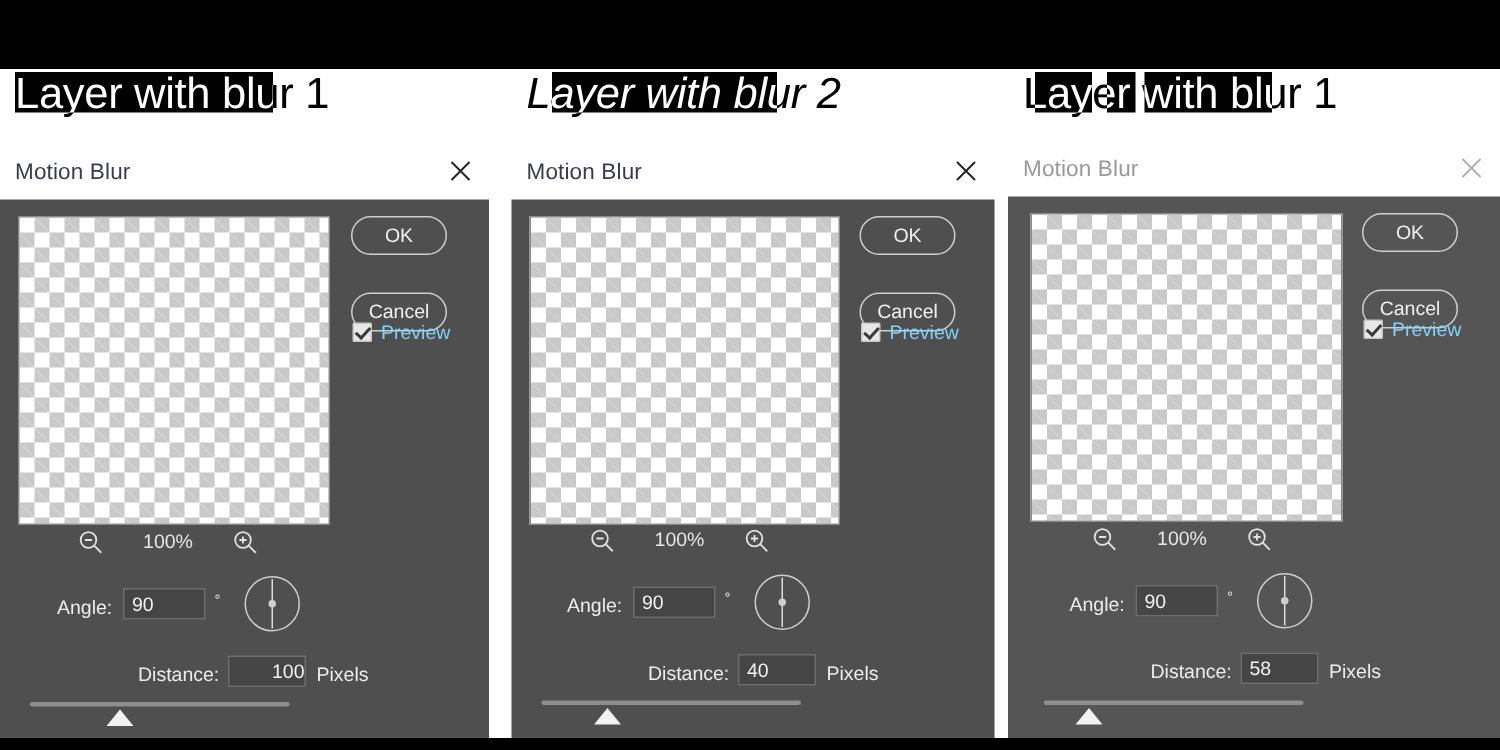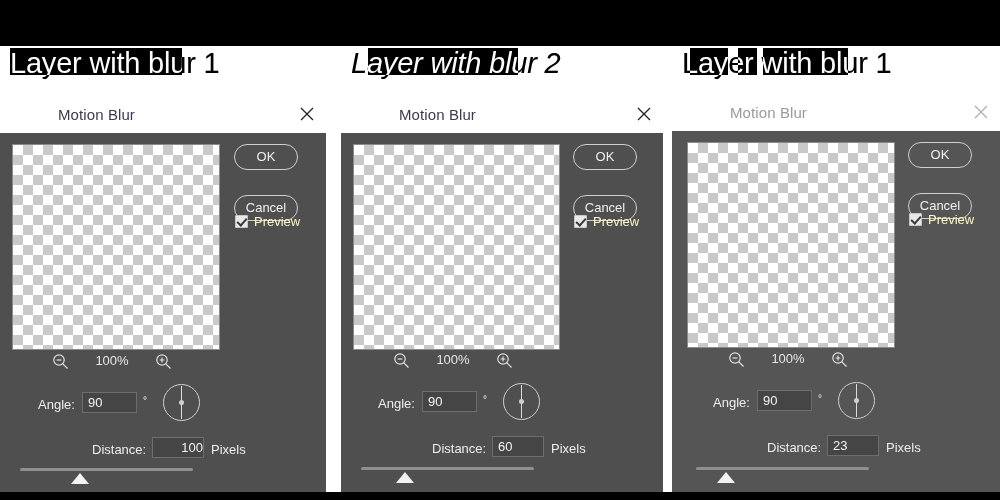--- a/index.html
+++ b/index.html
@@ -32,7 +32,7 @@
   
   .dlg{position:absolute;}
   .dlg-title{
-    height:35px;background:#fff;position:relative;margin-left:48px;
+    height:35px;background:#fff;position:relative;
   }
   .dlg-title .t{
     position:absolute;left:10px;top:8px;

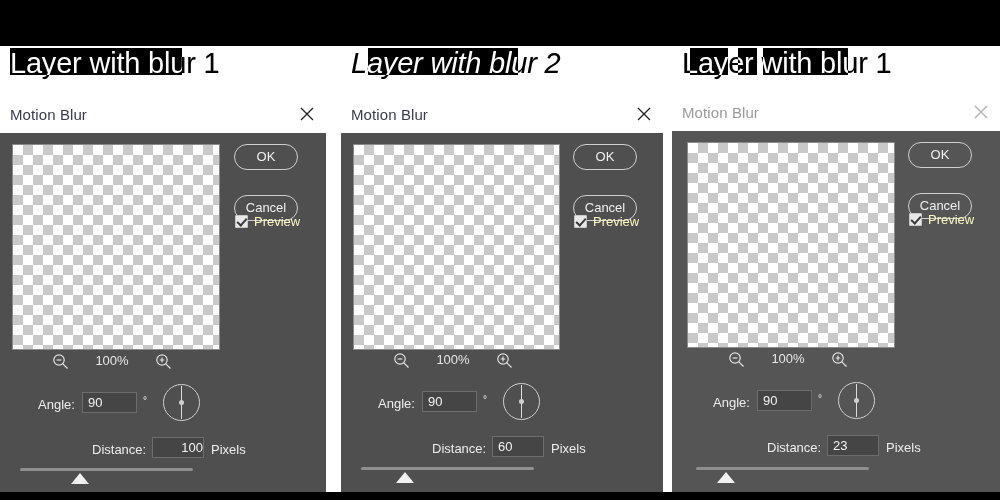--- a/index.html
+++ b/index.html
@@ -84,7 +84,7 @@
     content:"";position:absolute;left:3px;top:0px;width:4px;height:8px;
     border:solid #3a3a3a;border-width:0 2px 2px 0;transform:rotate(42deg);
   }
-  .chk-label{font-size:13px;color:#fef9c3;}
+  .chk-label{font-size:13px;color:#7dd3fc;}
 
   
   .zoomrow{position:absolute;display:flex;align-items:flex-start;}

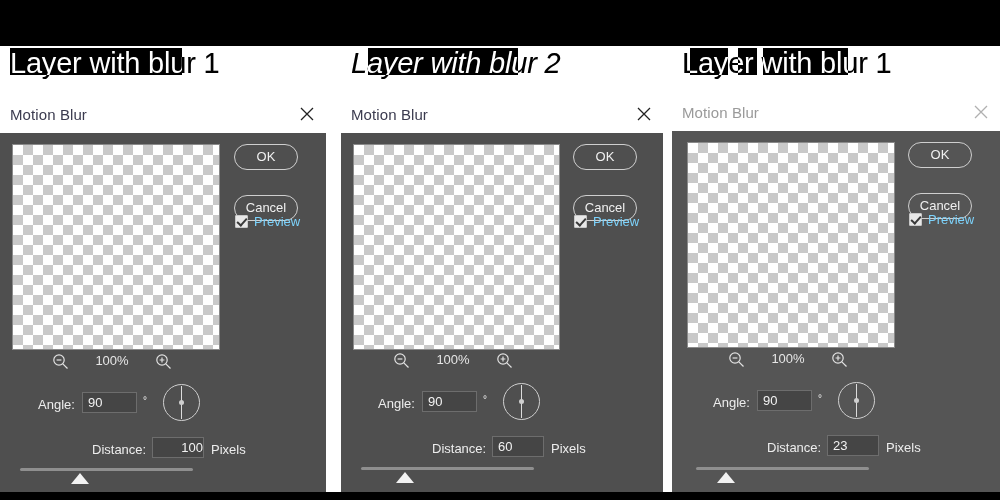--- a/index.html
+++ b/index.html
@@ -242,7 +242,7 @@
         </div>
 
         <div class="fieldlabel" style="left:91px;top:308px;">Distance:</div>
-        <div class="numbox" style="left:151px;top:303px;width:52px;">60</div>
+        <div class="numbox" style="left:151px;top:303px;width:52px;">40</div>
         <div class="fieldlabel" style="left:210px;top:308px;">Pixels</div>
 
         <div class="track" style="left:20px;top:334px;width:173px;"></div>

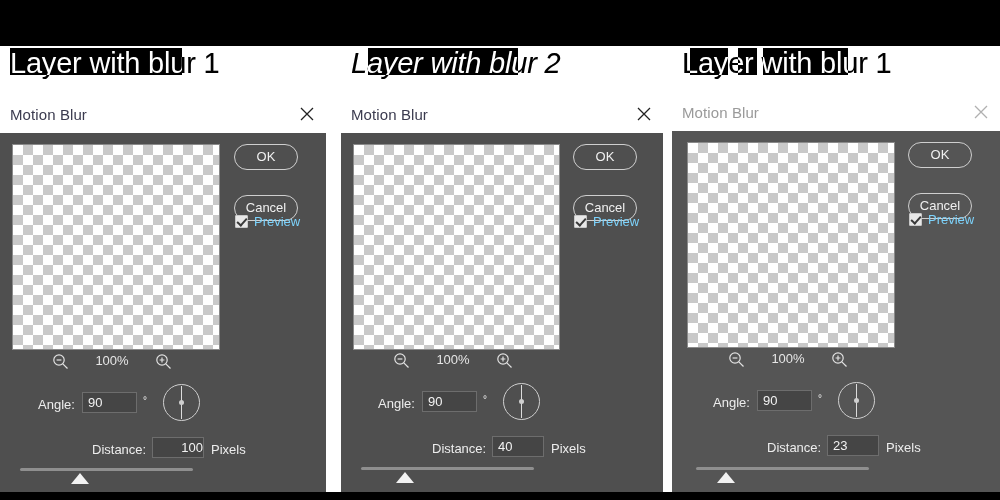--- a/index.html
+++ b/index.html
@@ -308,7 +308,7 @@
         </div>
 
         <div class="fieldlabel" style="left:95px;top:309px;">Distance:</div>
-        <div class="numbox" style="left:155px;top:304px;width:52px;">23</div>
+        <div class="numbox" style="left:155px;top:304px;width:52px;">58</div>
         <div class="fieldlabel" style="left:214px;top:309px;">Pixels</div>
 
         <div class="track" style="left:24px;top:336px;width:173px;"></div>

